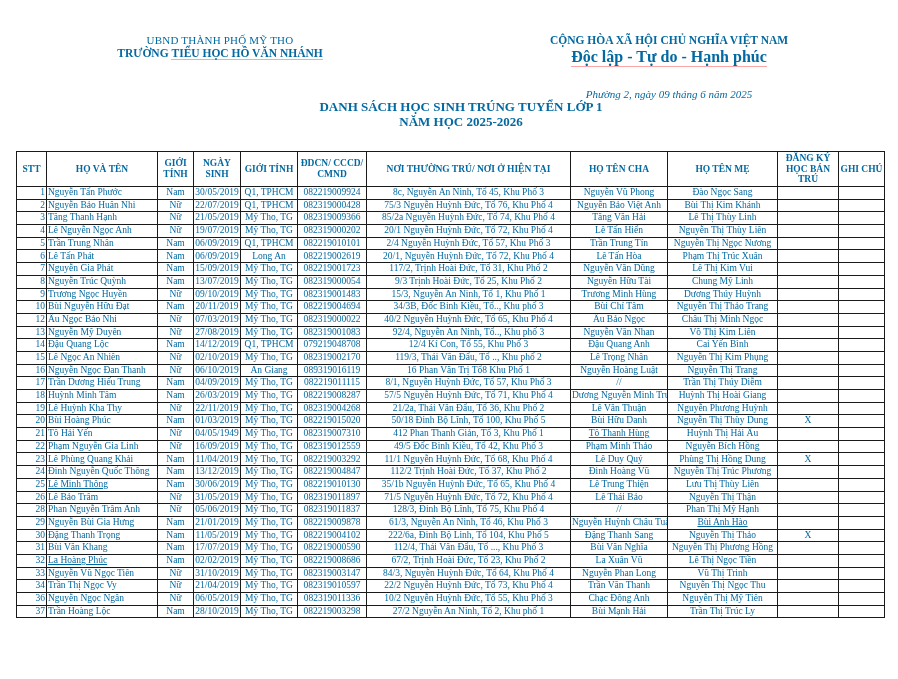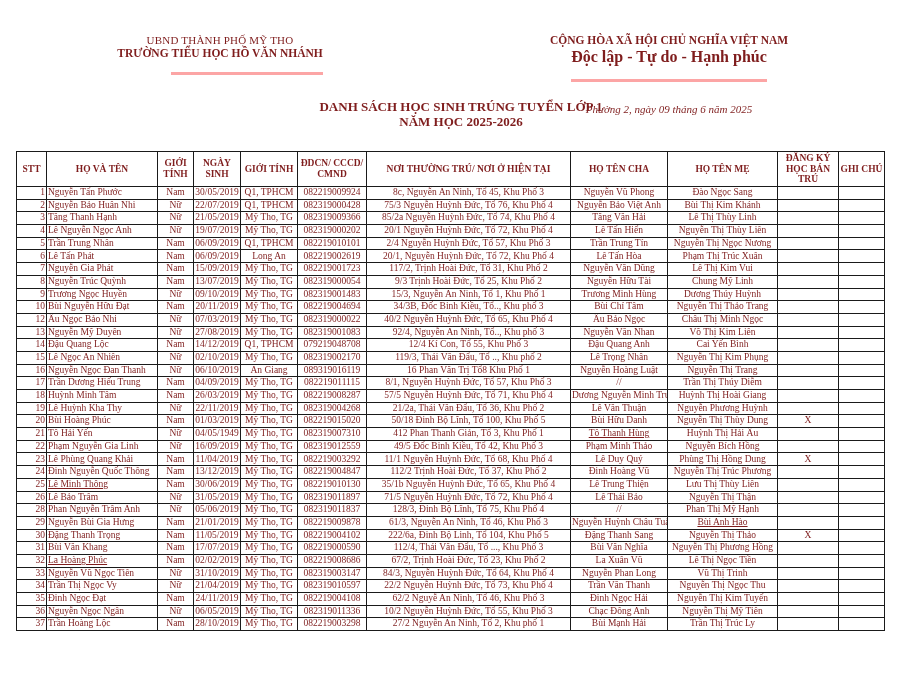--- a/index.html
+++ b/index.html
@@ -5,7 +5,7 @@
   html,body{margin:0;padding:0;background:#e8e8e8;}
   .page{
     width:898px;height:679px;background:#ffffff;position:relative;
-    font-family:"Liberation Serif","DejaVu Serif",serif;color:#7f1d1d;
+    font-family:"Liberation Serif","DejaVu Serif",serif;color:#0369a1;
     overflow:hidden;margin:0 auto;
   }
   .doc-header{position:absolute;top:34px;left:0;width:898px;display:flex;}

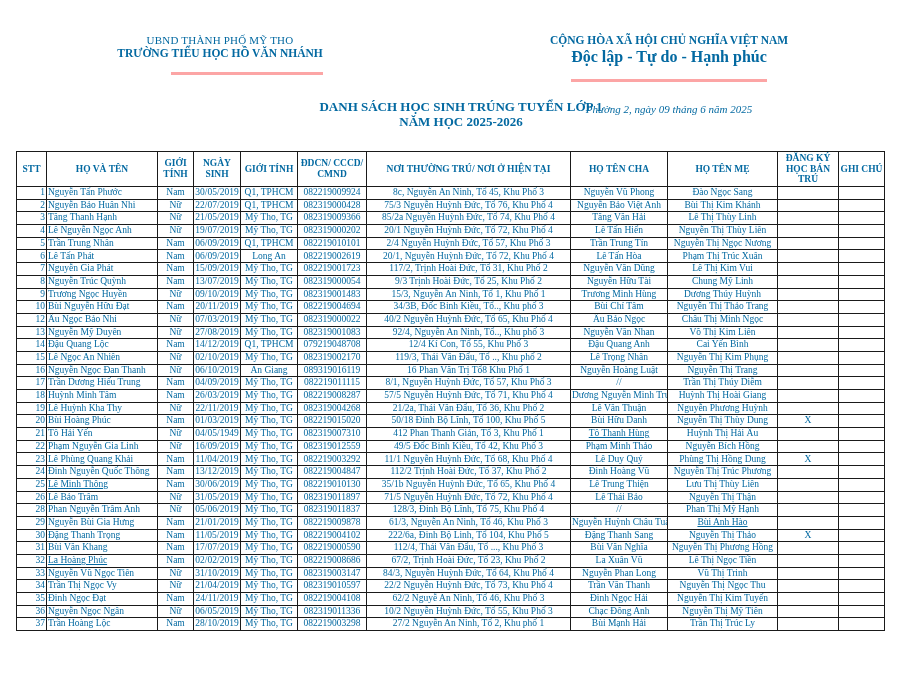--- a/index.html
+++ b/index.html
@@ -16,7 +16,7 @@
   .hr1{font-size:11.5px;font-weight:bold;}
   .hr2{font-size:16px;font-weight:bold;margin-top:2px;}
   .hr3{font-size:11px;font-style:italic;margin-top:21px;}
-  .u-line{display:inline-block;border-bottom:3px solid #fca5a5;padding-bottom:13px;}
+  .u-line{display:inline-block;border-bottom:1px solid #fca5a5;padding-bottom:0;}
   .doc-title{position:absolute;top:99px;left:12px;width:898px;text-align:center;
     font-weight:bold;font-size:13px;line-height:1.18;}
   table.roster{

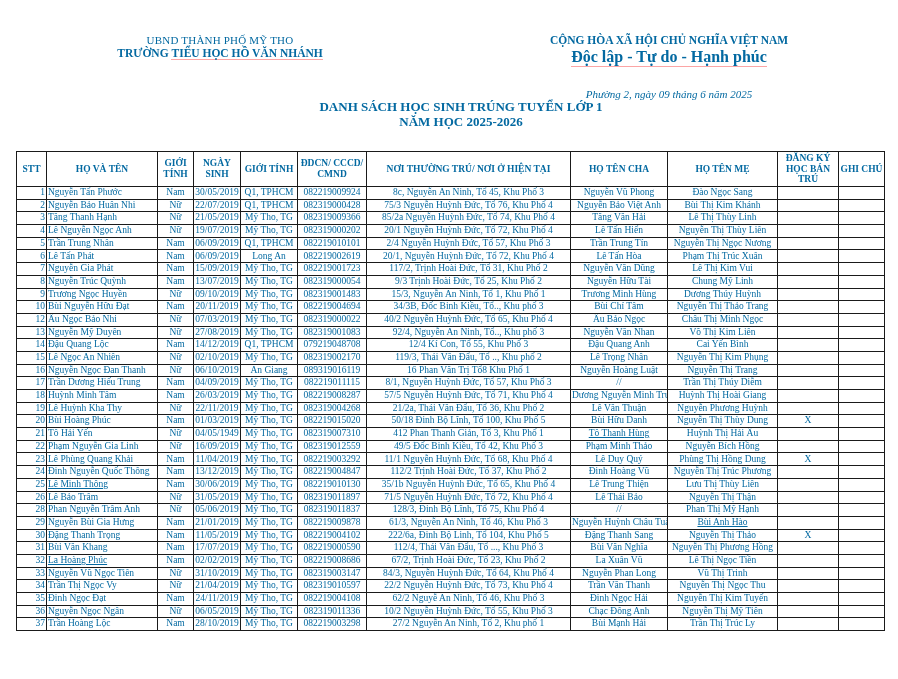--- a/index.html
+++ b/index.html
@@ -508,19 +508,6 @@
           <td class="al-c"></td>
         </tr>
         <tr>
-          <td class="al-r">35</td>
-          <td class="al-l">Đinh Ngọc Đạt</td>
-          <td class="al-c">Nam</td>
-          <td class="al-c">24/11/2019</td>
-          <td class="al-c">Mỹ Tho, TG</td>
-          <td class="al-c">082219004108</td>
-          <td class="al-c">62/2 Nguyễ An Ninh, Tổ 46, Khu  Phố 3</td>
-          <td class="al-c">Đinh Ngọc Hải</td>
-          <td class="al-c">Nguyễn Thị Kim Tuyến</td>
-          <td class="al-c"></td>
-          <td class="al-c"></td>
-        </tr>
-        <tr>
           <td class="al-r">36</td>
           <td class="al-l">Nguyễn Ngọc Ngân</td>
           <td class="al-c">Nữ</td>

